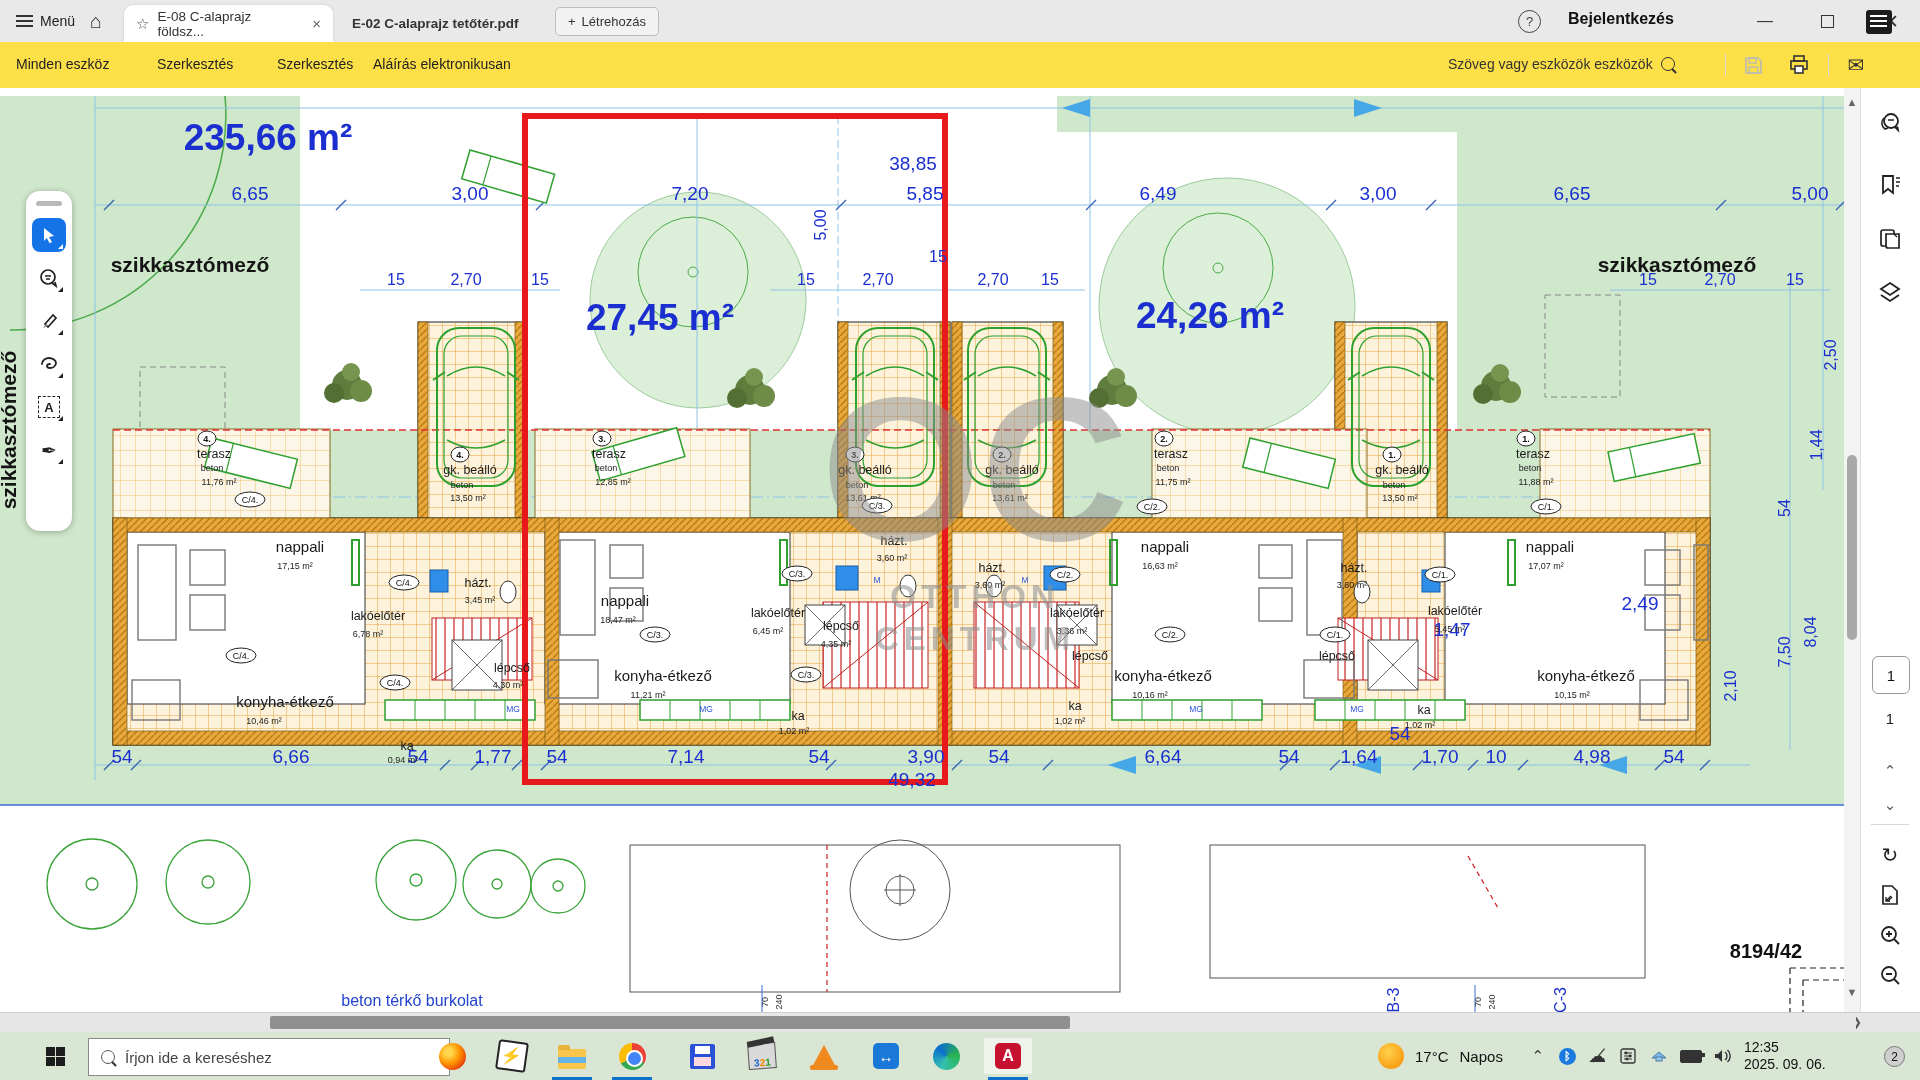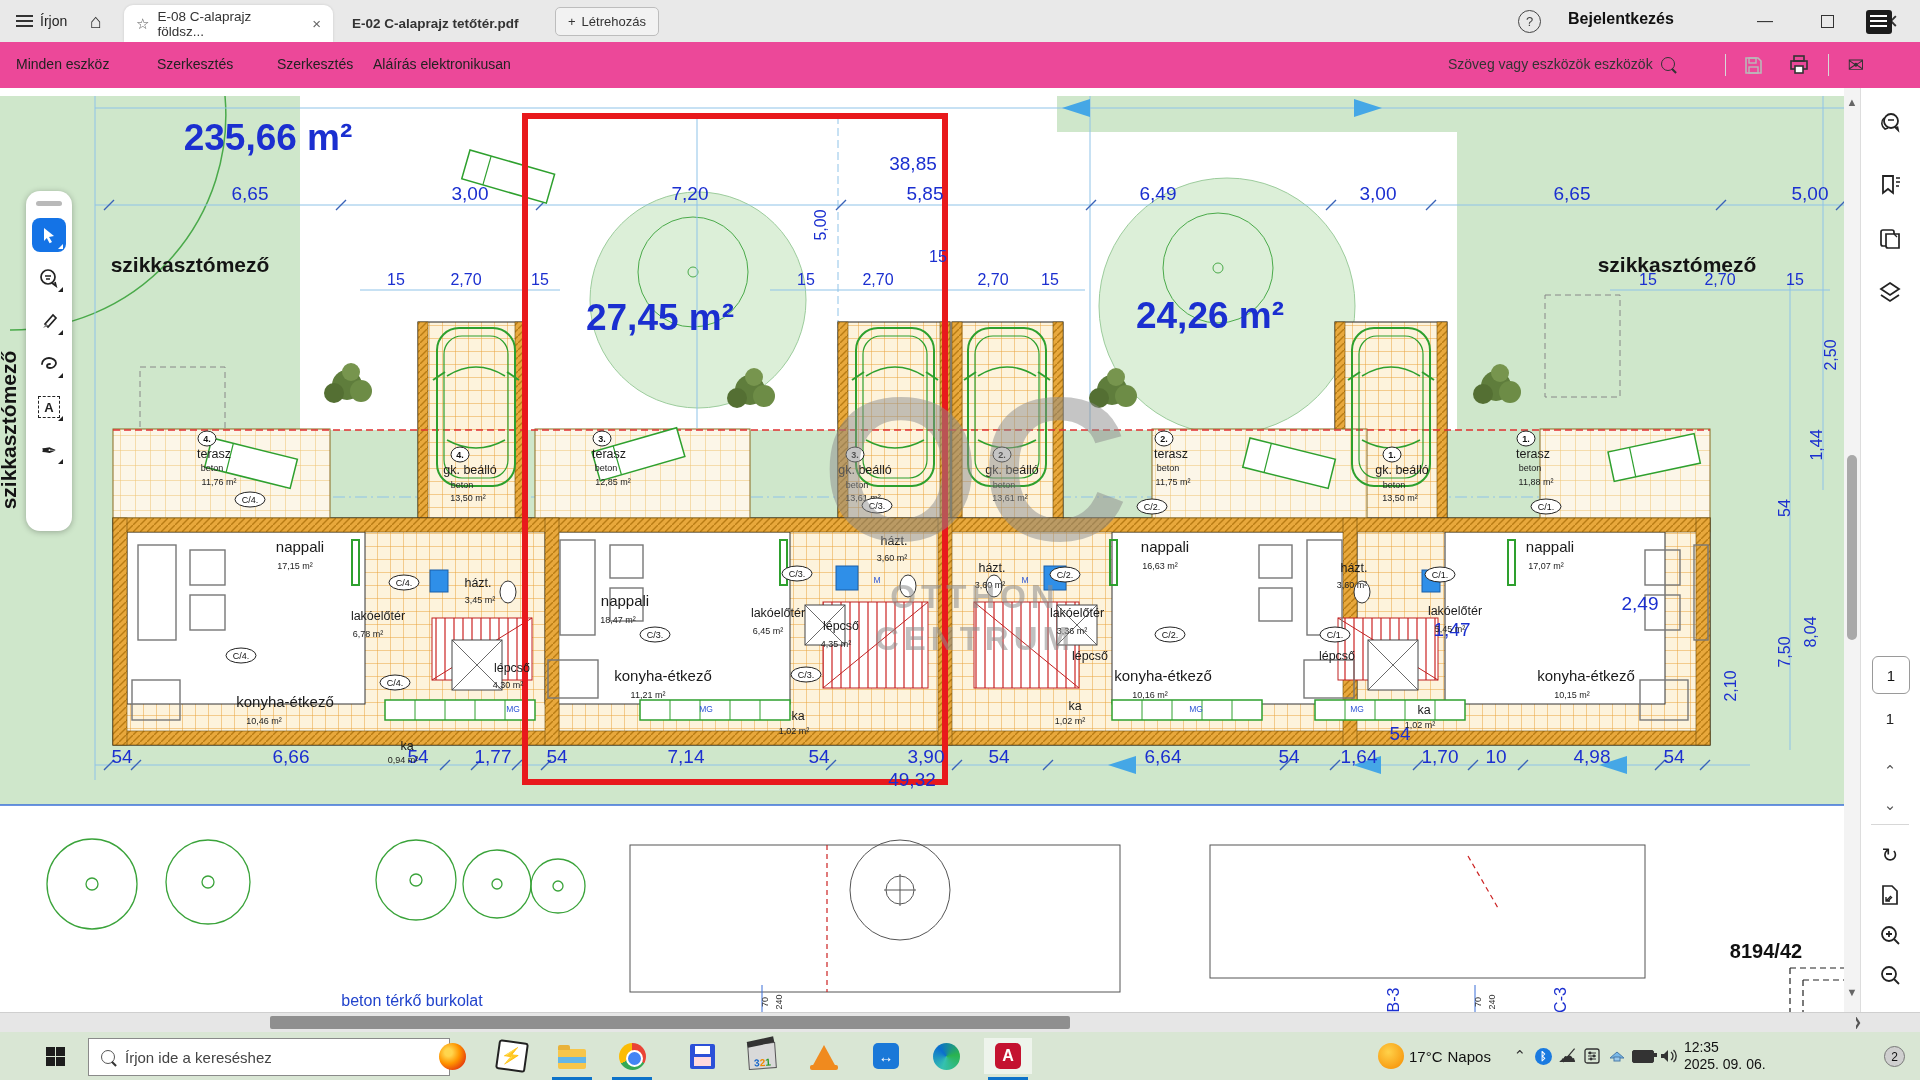--- a/index.html
+++ b/index.html
@@ -130,7 +130,7 @@
         <span></span>
         <span></span>
       </span>
-    <span>Írjon</span>
+    <span>Menü</span>
   </div>
   <div class="tb-item" style="left:90px;">
     <span class="home">⌂</span>

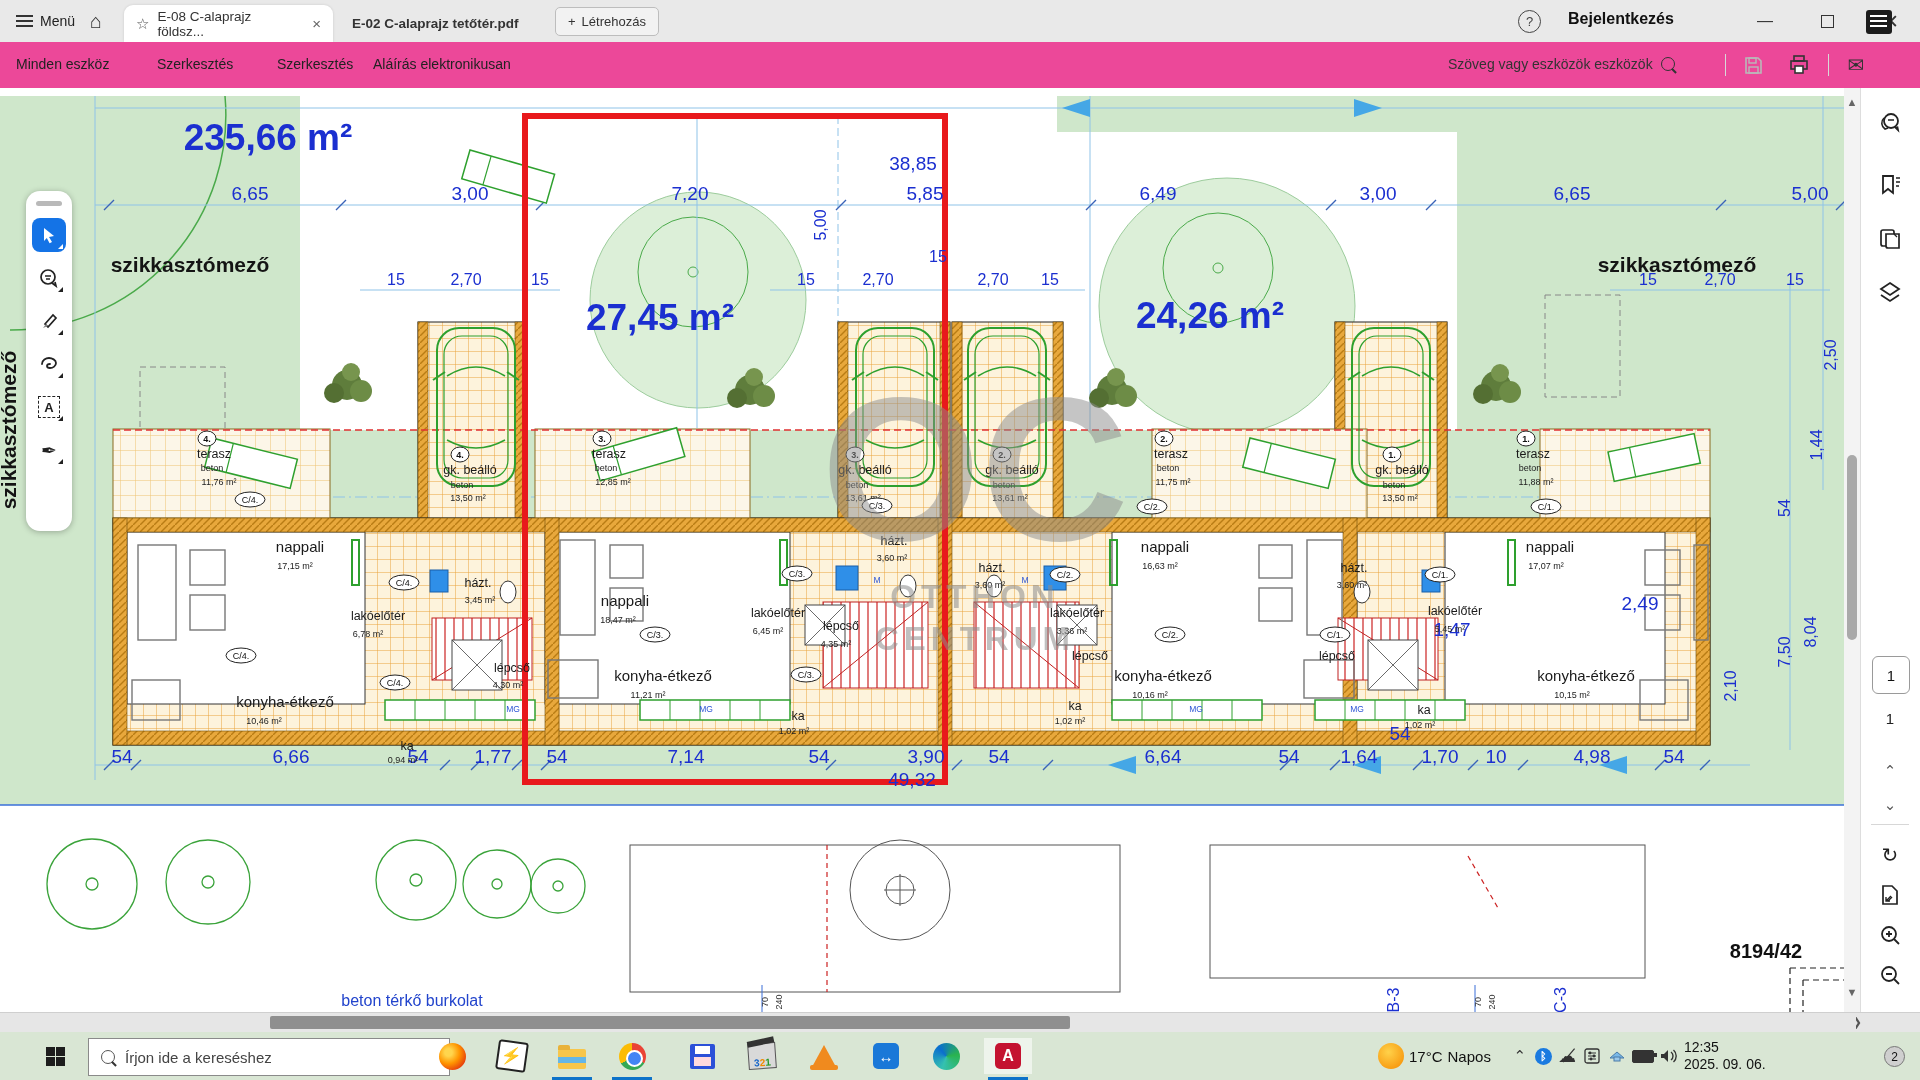--- a/index.html
+++ b/index.html
@@ -25,7 +25,7 @@
   .restore-glyph{width:11px;height:11px;border:1.4px solid #333;position:relative;background:#e9e9e9;}
   .restore-glyph:before{content:"";position:absolute;left:2px;top:-4px;width:11px;height:11px;border:1.4px solid #333;z-index:-1;}
   
-  #menubar{position:absolute;top:42px;left:0;width:1920px;height:46px;background:#ec4899;
+  #menubar{position:absolute;top:42px;left:0;width:1920px;height:46px;background:#fde047;
     border-bottom:1px solid #b91c1c;font-size:14px;color:#222;}
   .mb-item{position:absolute;top:14px;}
   .searchlbl{position:absolute;top:14px;left:1448px;color:#333;display:flex;gap:8px;align-items:center;}

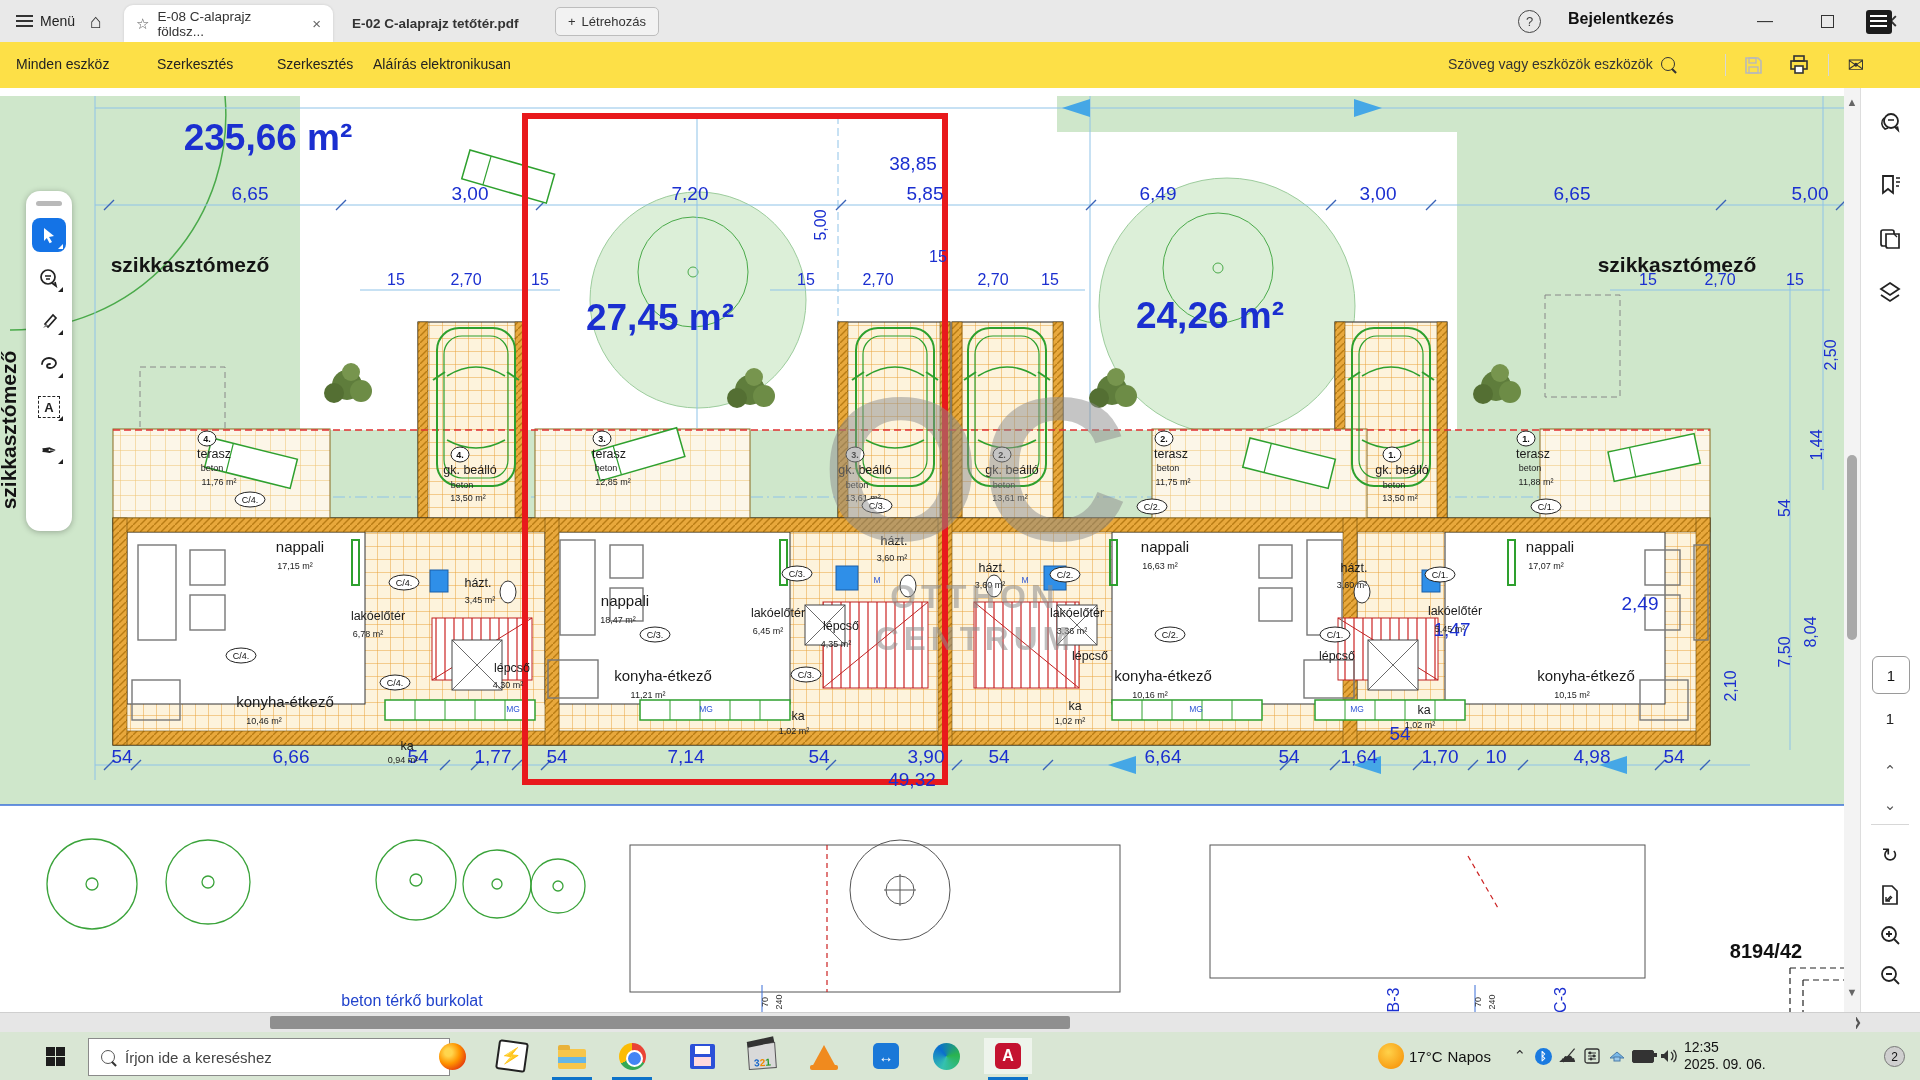--- a/index.html
+++ b/index.html
@@ -108,7 +108,7 @@
   .vlc:after{content:"";position:absolute;left:-14px;top:20px;width:28px;height:5px;background:#f08a1e;border-radius:2px;}
   .tv{width:26px;height:26px;background:#1a78d8;border-radius:5px;display:flex;align-items:center;justify-content:center;color:#fff;font-weight:bold;font-size:15px;}
   .acro{width:26px;height:26px;background:#c41230;border-radius:5px;display:flex;align-items:center;justify-content:center;color:#fff;font-weight:bold;font-size:16px;}
-  #tray{position:absolute;left:1378px;top:0;height:48px;display:flex;align-items:center;gap:5px;}
+  #tray{position:absolute;left:1378px;top:0;height:48px;display:flex;align-items:center;gap:11px;}
   .sun{width:26px;height:26px;border-radius:50%;background:radial-gradient(circle at 40% 35%,#ffd24a,#f58a00);}
   .trayic{color:#333;font-size:15px;display:flex;align-items:center;justify-content:center;width:20px;}
   .bt{width:17px;height:17px;background:#1a7ae0;border-radius:50%;color:#fff;font-size:11px;display:flex;align-items:center;justify-content:center;font-weight:bold;}

